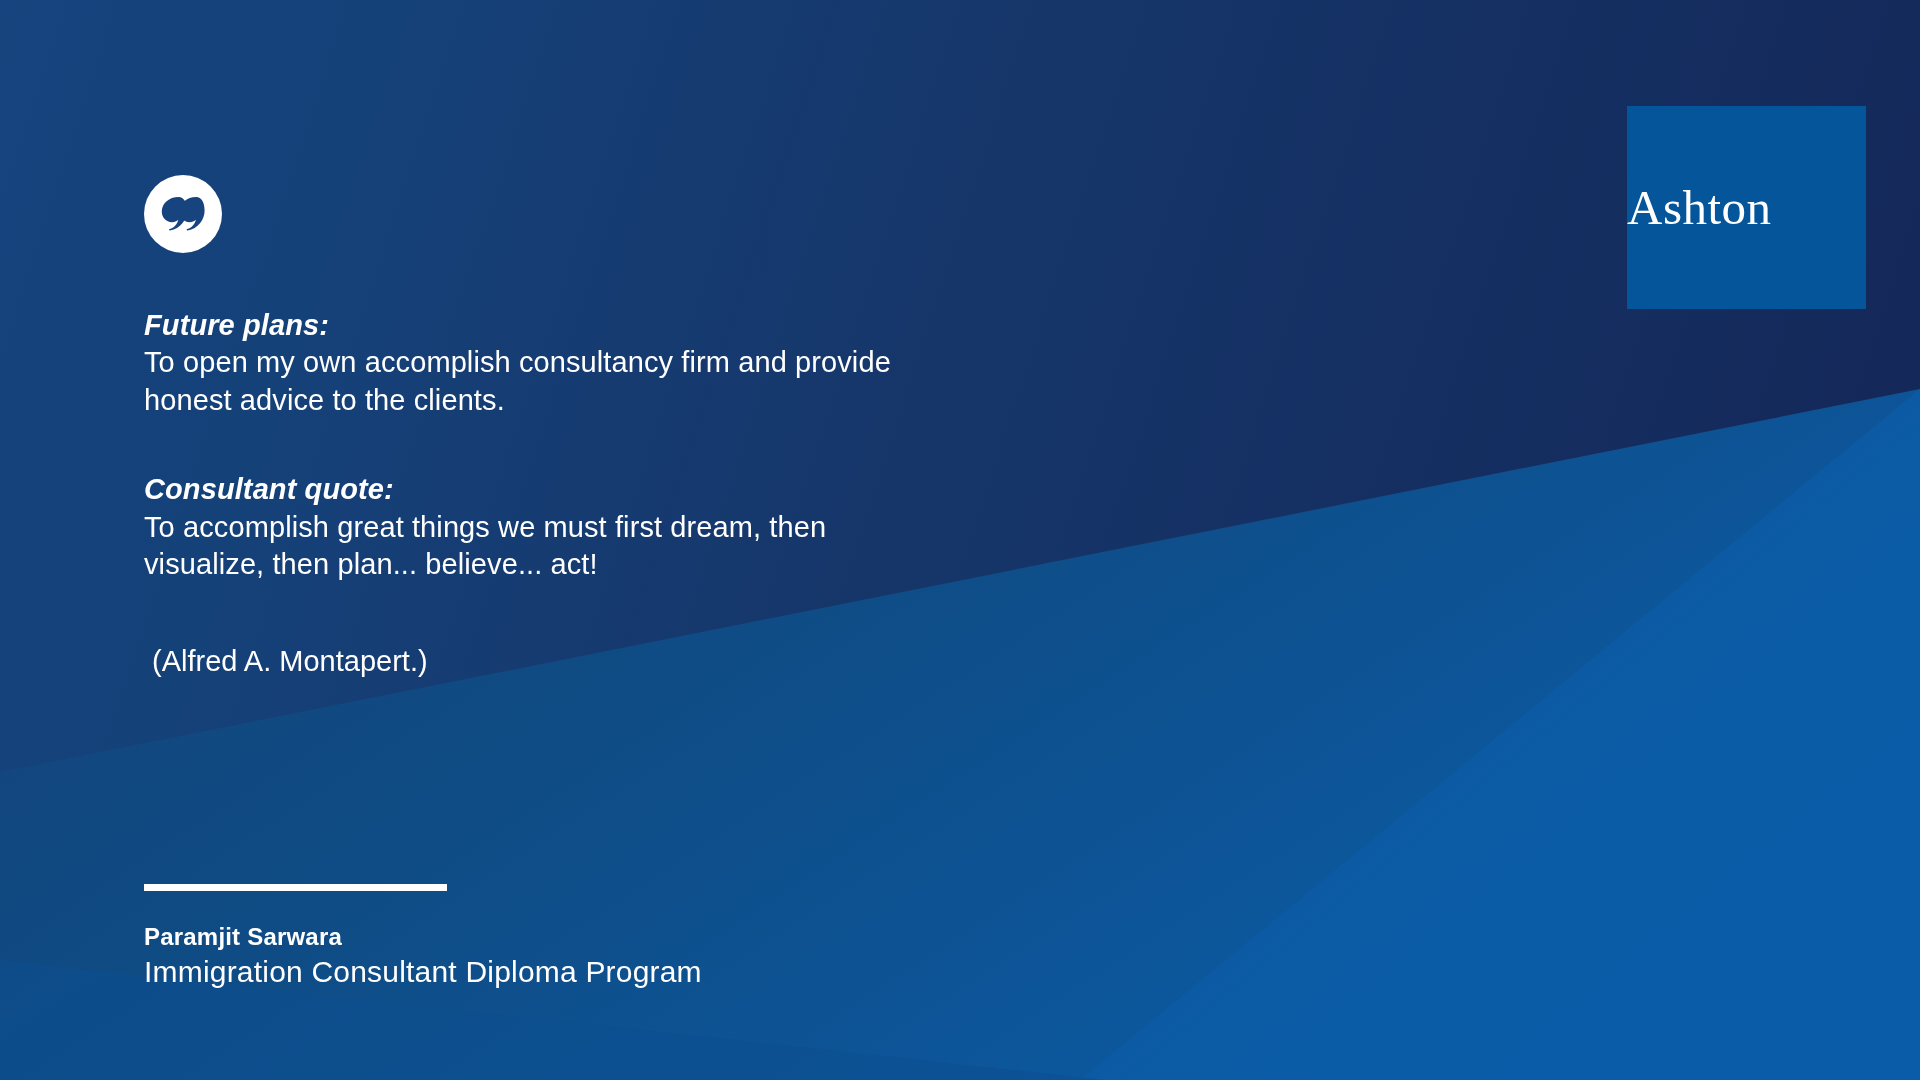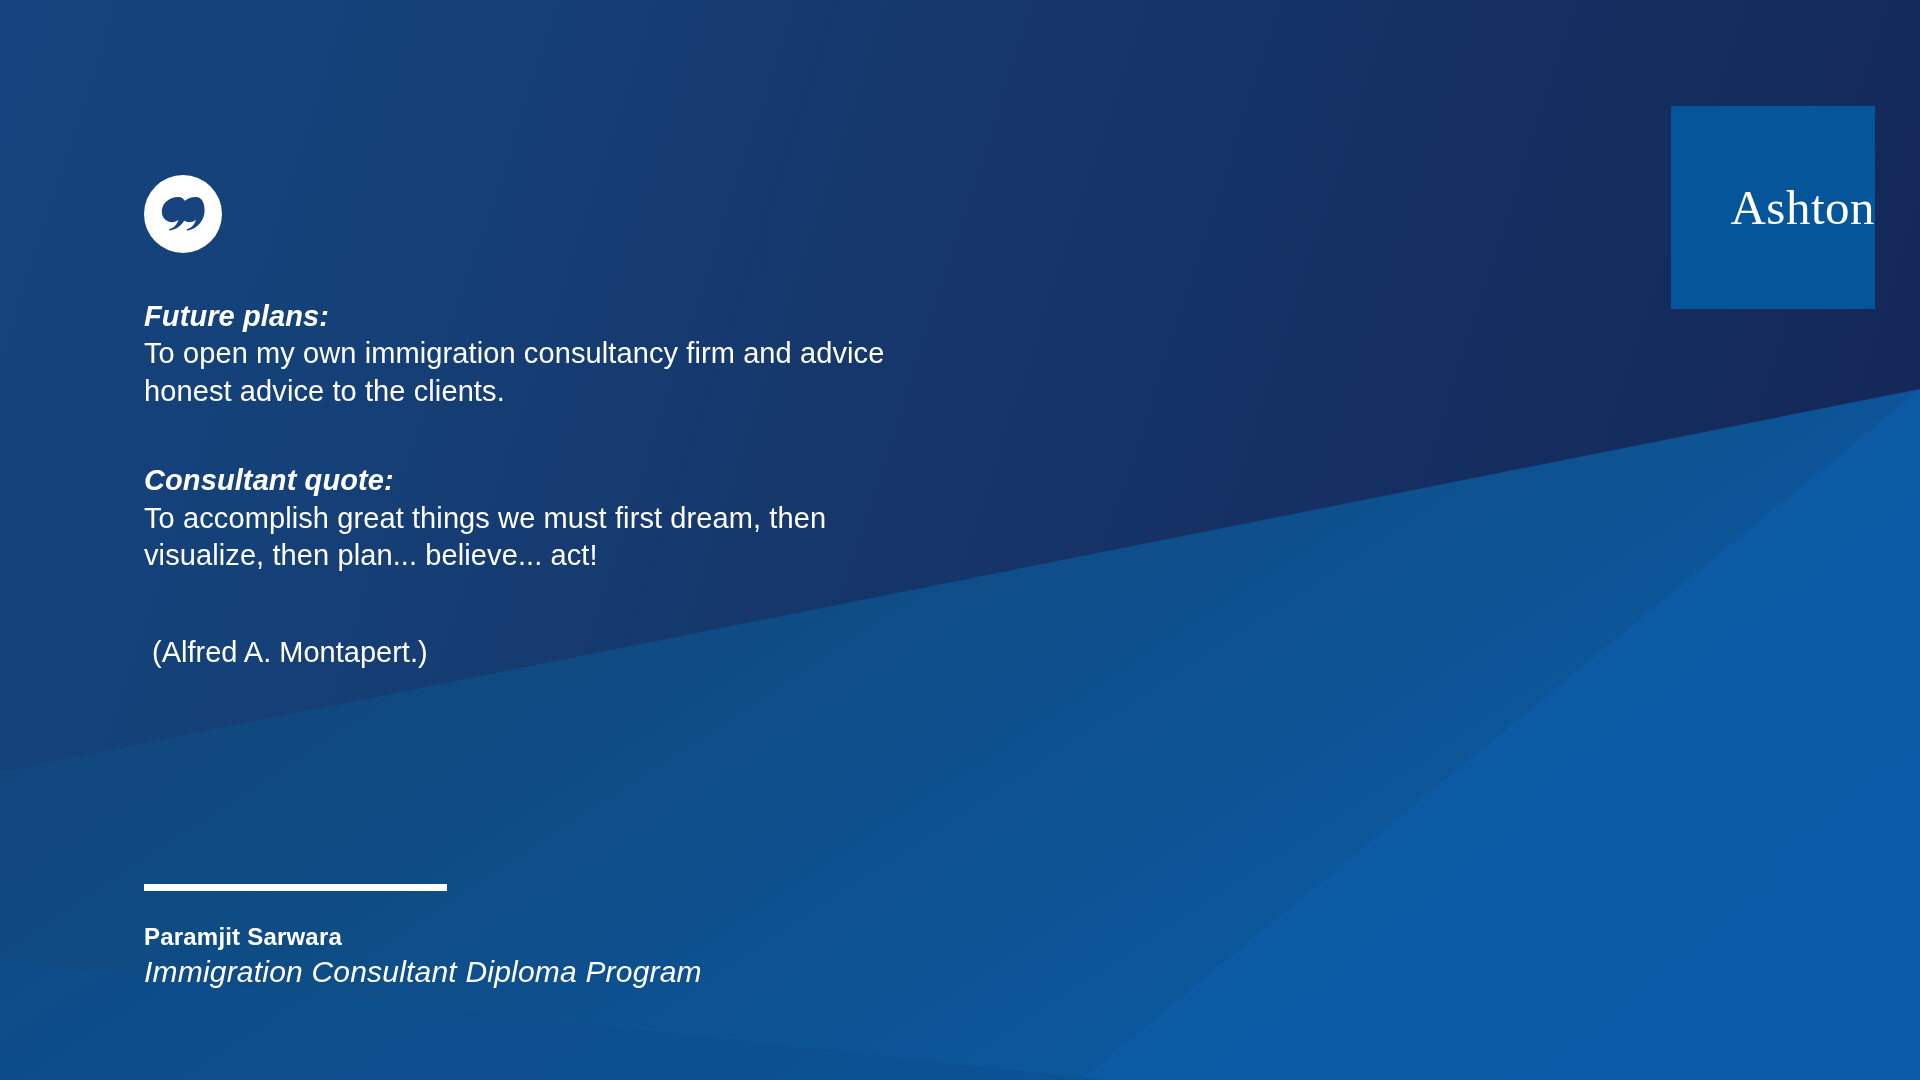--- a/index.html
+++ b/index.html
@@ -107,14 +107,14 @@
   
   .logo {
     position: absolute;
-    left: 1671px;
+    left: 1627px;
     top: 106px;
-    width: 204px;
+    width: 239px;
     height: 203px;
     background: #04559a;
     display: flex;
     align-items: center;
-    justify-content: flex-end;
+    justify-content: flex-start;
   }
   .logo-word {
     font-family: "Liberation Serif", serif;

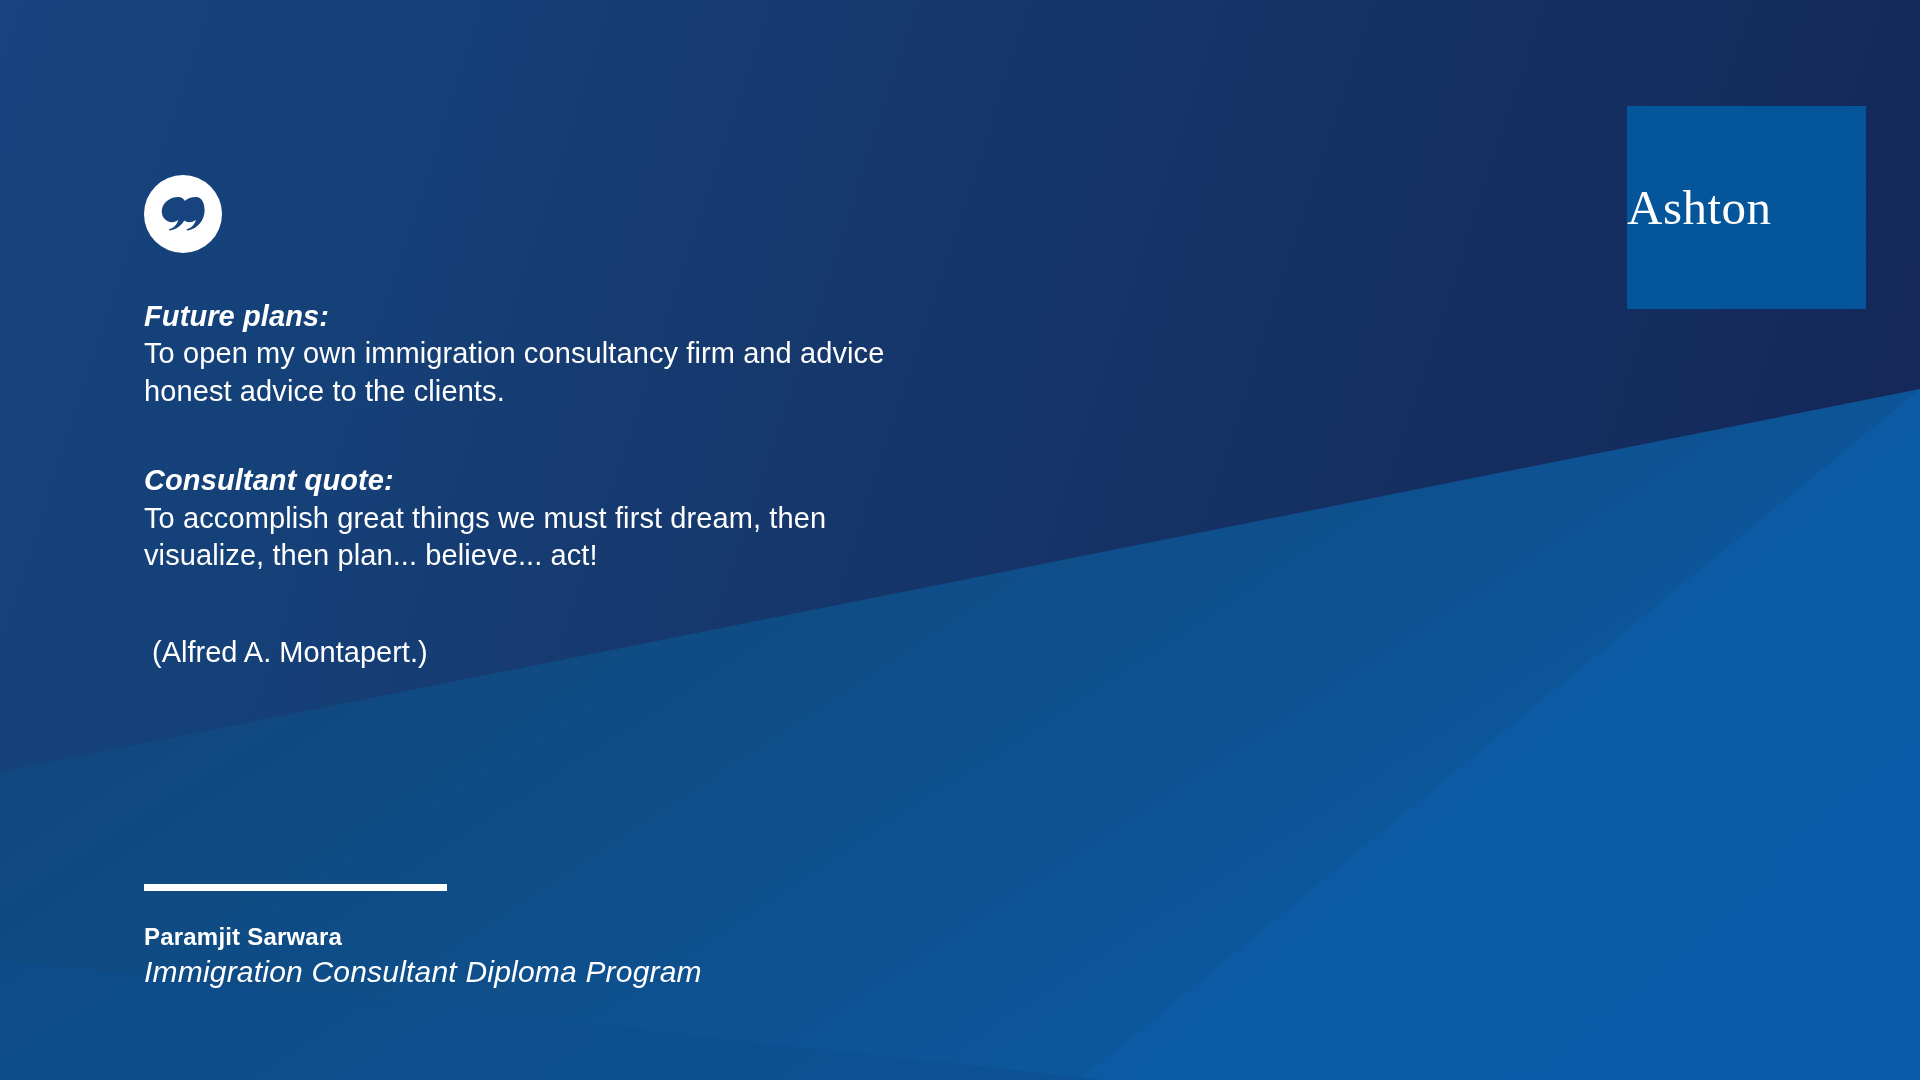--- a/index.html
+++ b/index.html
@@ -47,7 +47,7 @@
   .copy {
     position: absolute;
     left: 144px;
-    top: 298px;
+    top: 307px;
     width: 1060px;
     color: #ffffff;
   }

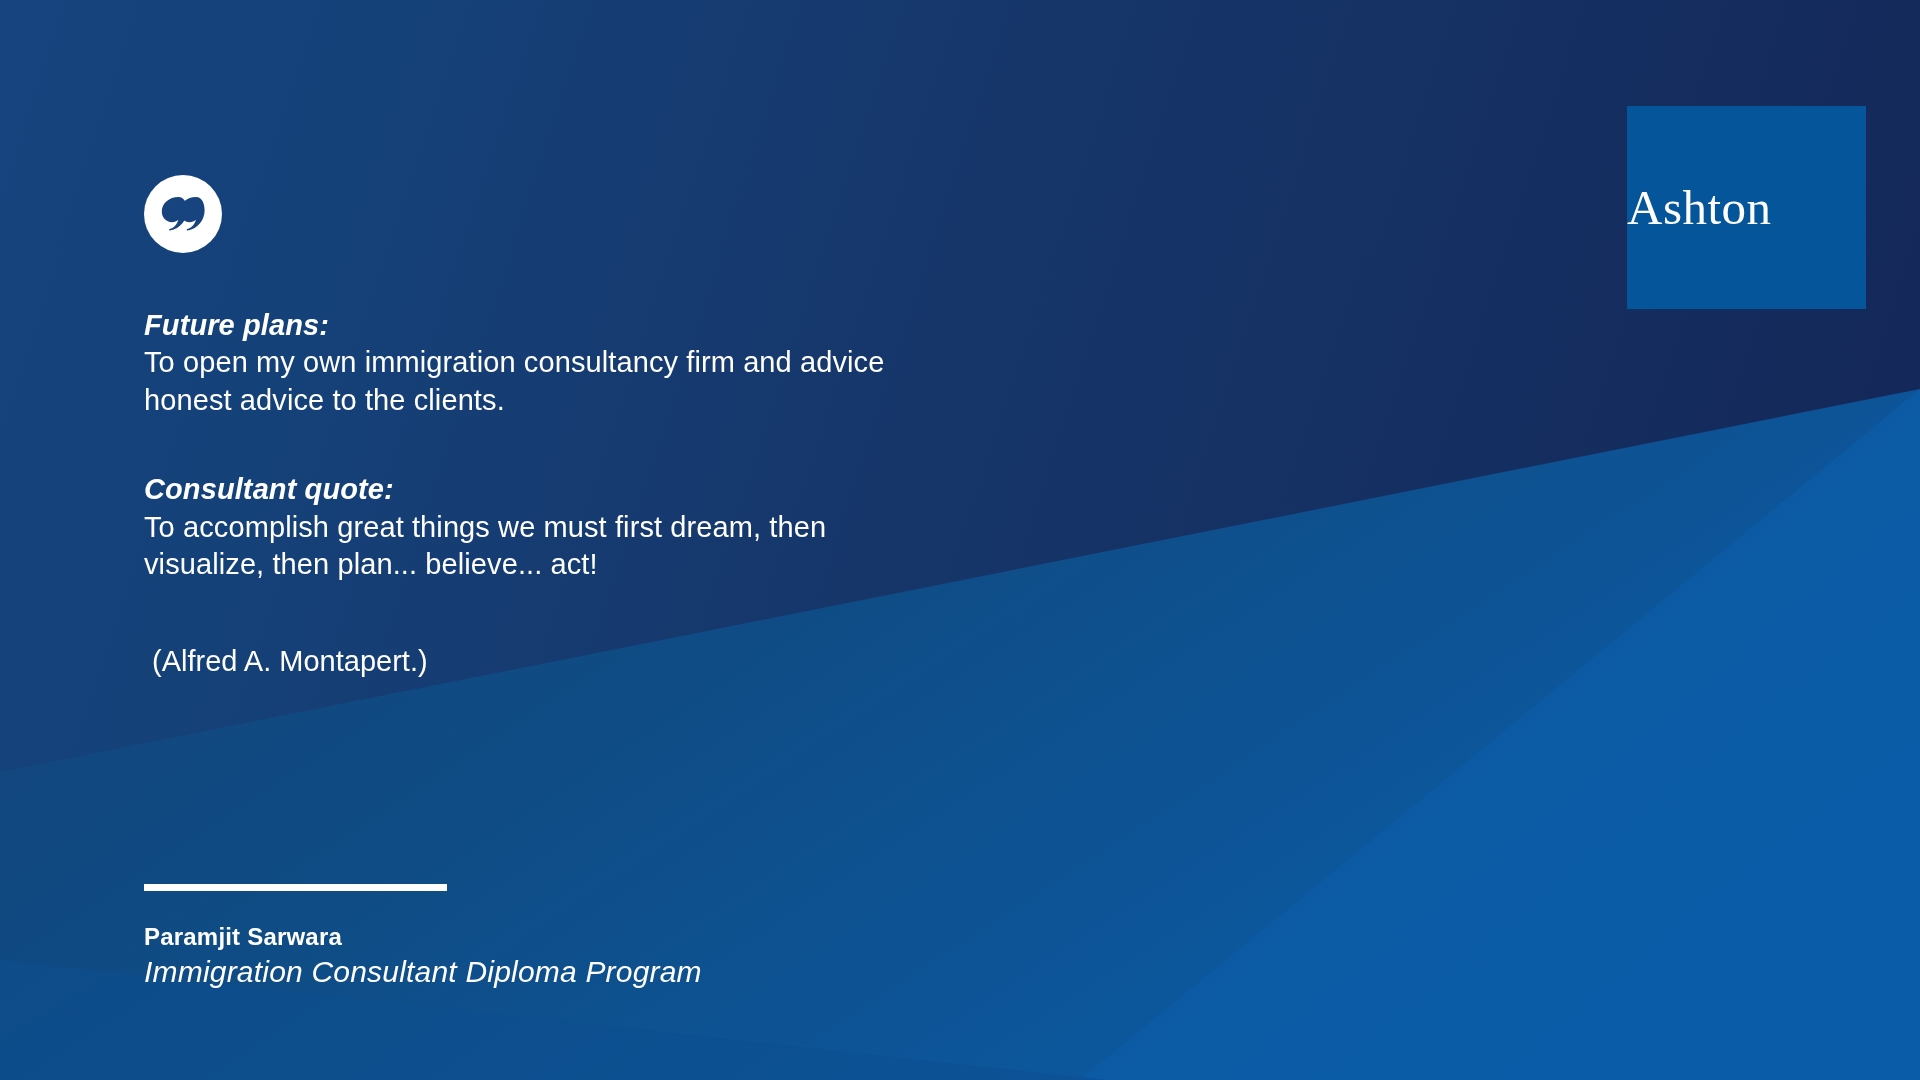--- a/index.html
+++ b/index.html
@@ -158,7 +158,7 @@
 
   <div class="copy">
     <p class="lede">Future plans:</p>
-    <p class="body-text">To open my own immigration consultancy firm and advice
+    <p class="body-text">To open my own accomplish consultancy firm and provide
 honest advice to the clients.</p>
     <div class="block-gap"></div>
     <p class="lede">Consultant quote:</p>

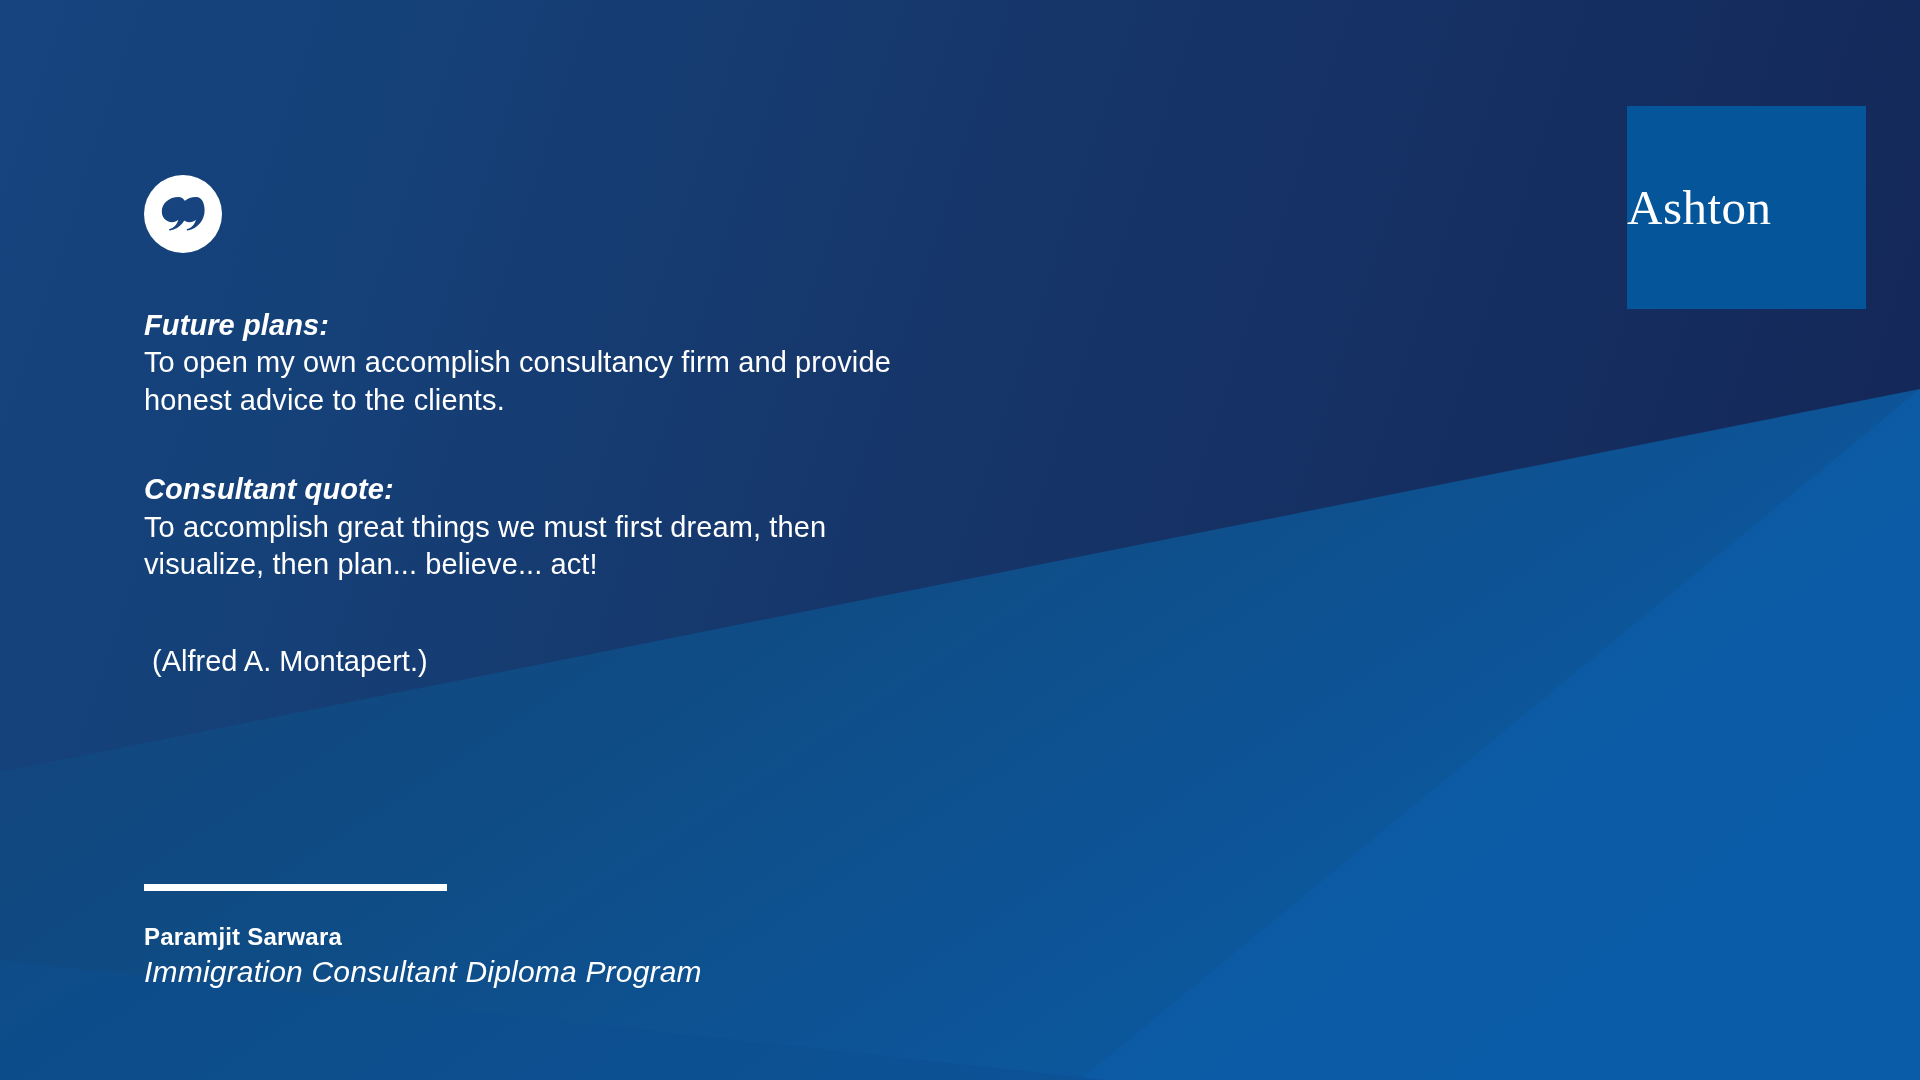--- a/index.html
+++ b/index.html
@@ -101,7 +101,6 @@
     line-height: 1.3;
     margin: 0;
     letter-spacing: 0.2px;
-    font-style: italic;
   }
 
   

